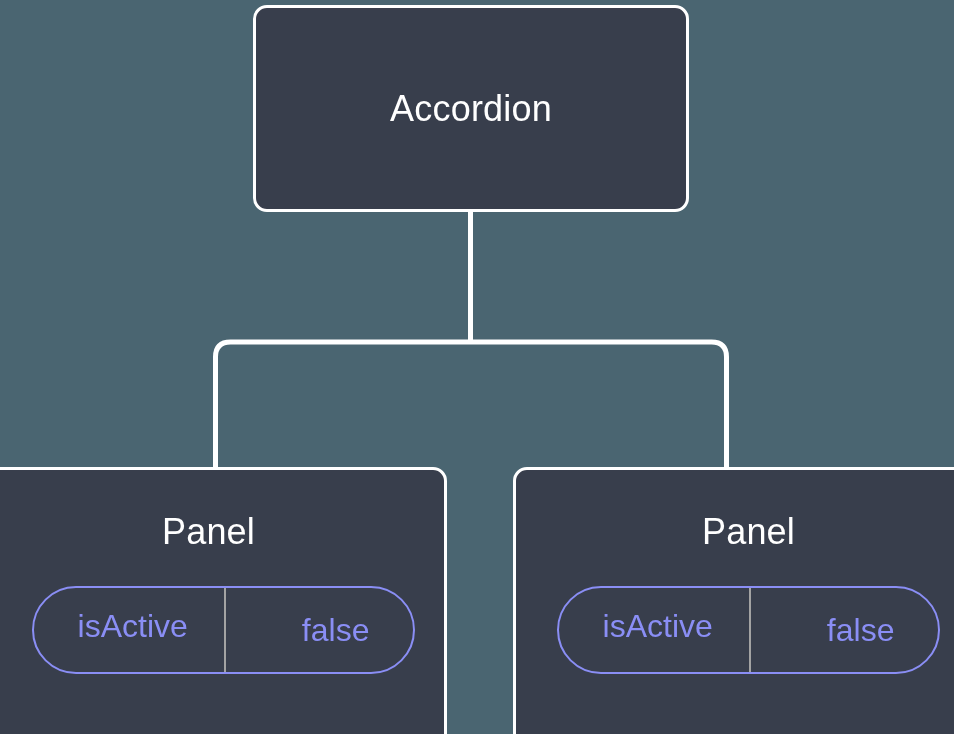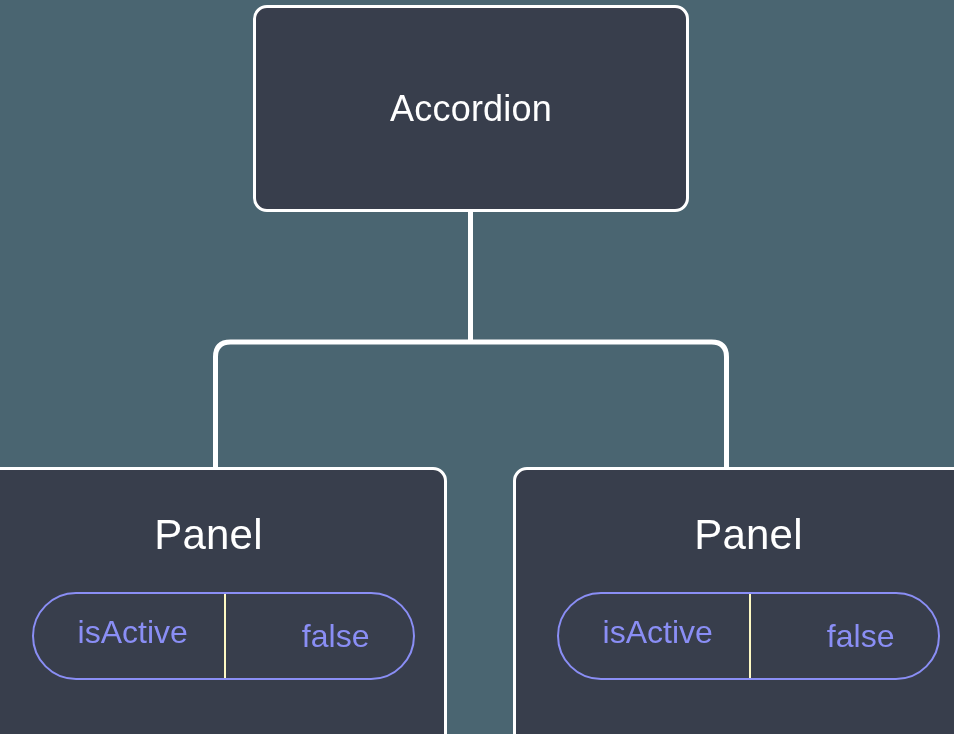--- a/index.html
+++ b/index.html
@@ -75,7 +75,7 @@
 
   .node-title {
     color: #ffffff;
-    font-size: 42px;
+    font-size: 36px;
     font-weight: 400;
     letter-spacing: 0.2px;
     line-height: 1;

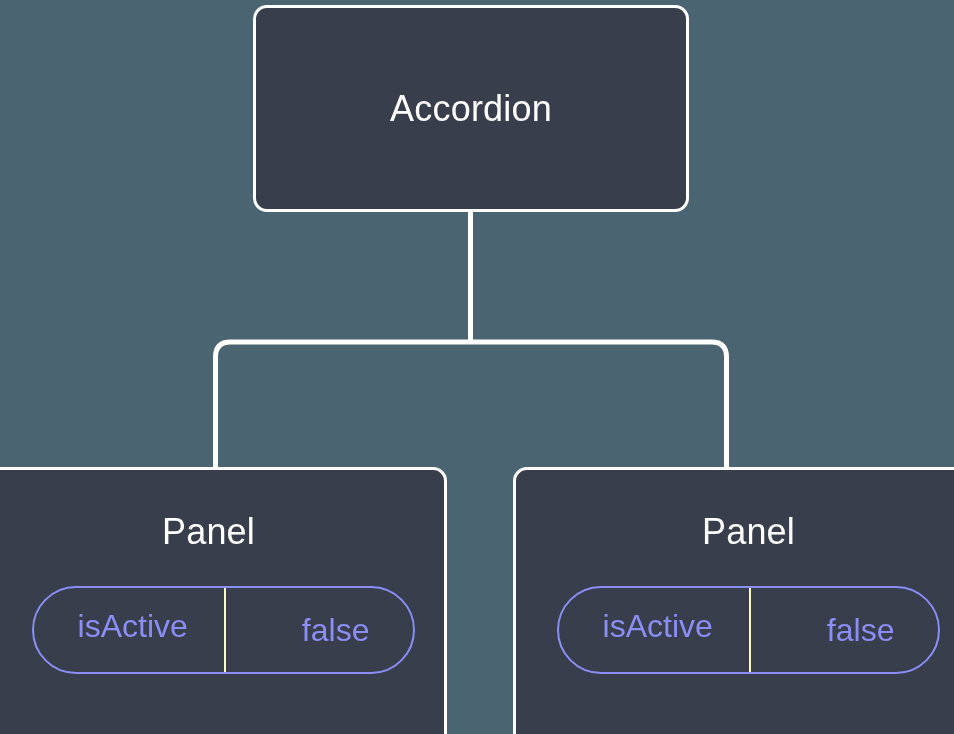--- a/index.html
+++ b/index.html
@@ -111,7 +111,7 @@
 
   .prop-key {
     padding: 0 36px 8px 44px;
-    border-right: 2px solid #fef9c3;
+    border-right: 2px solid #a3a3a3;
   }
 
   .prop-value {

